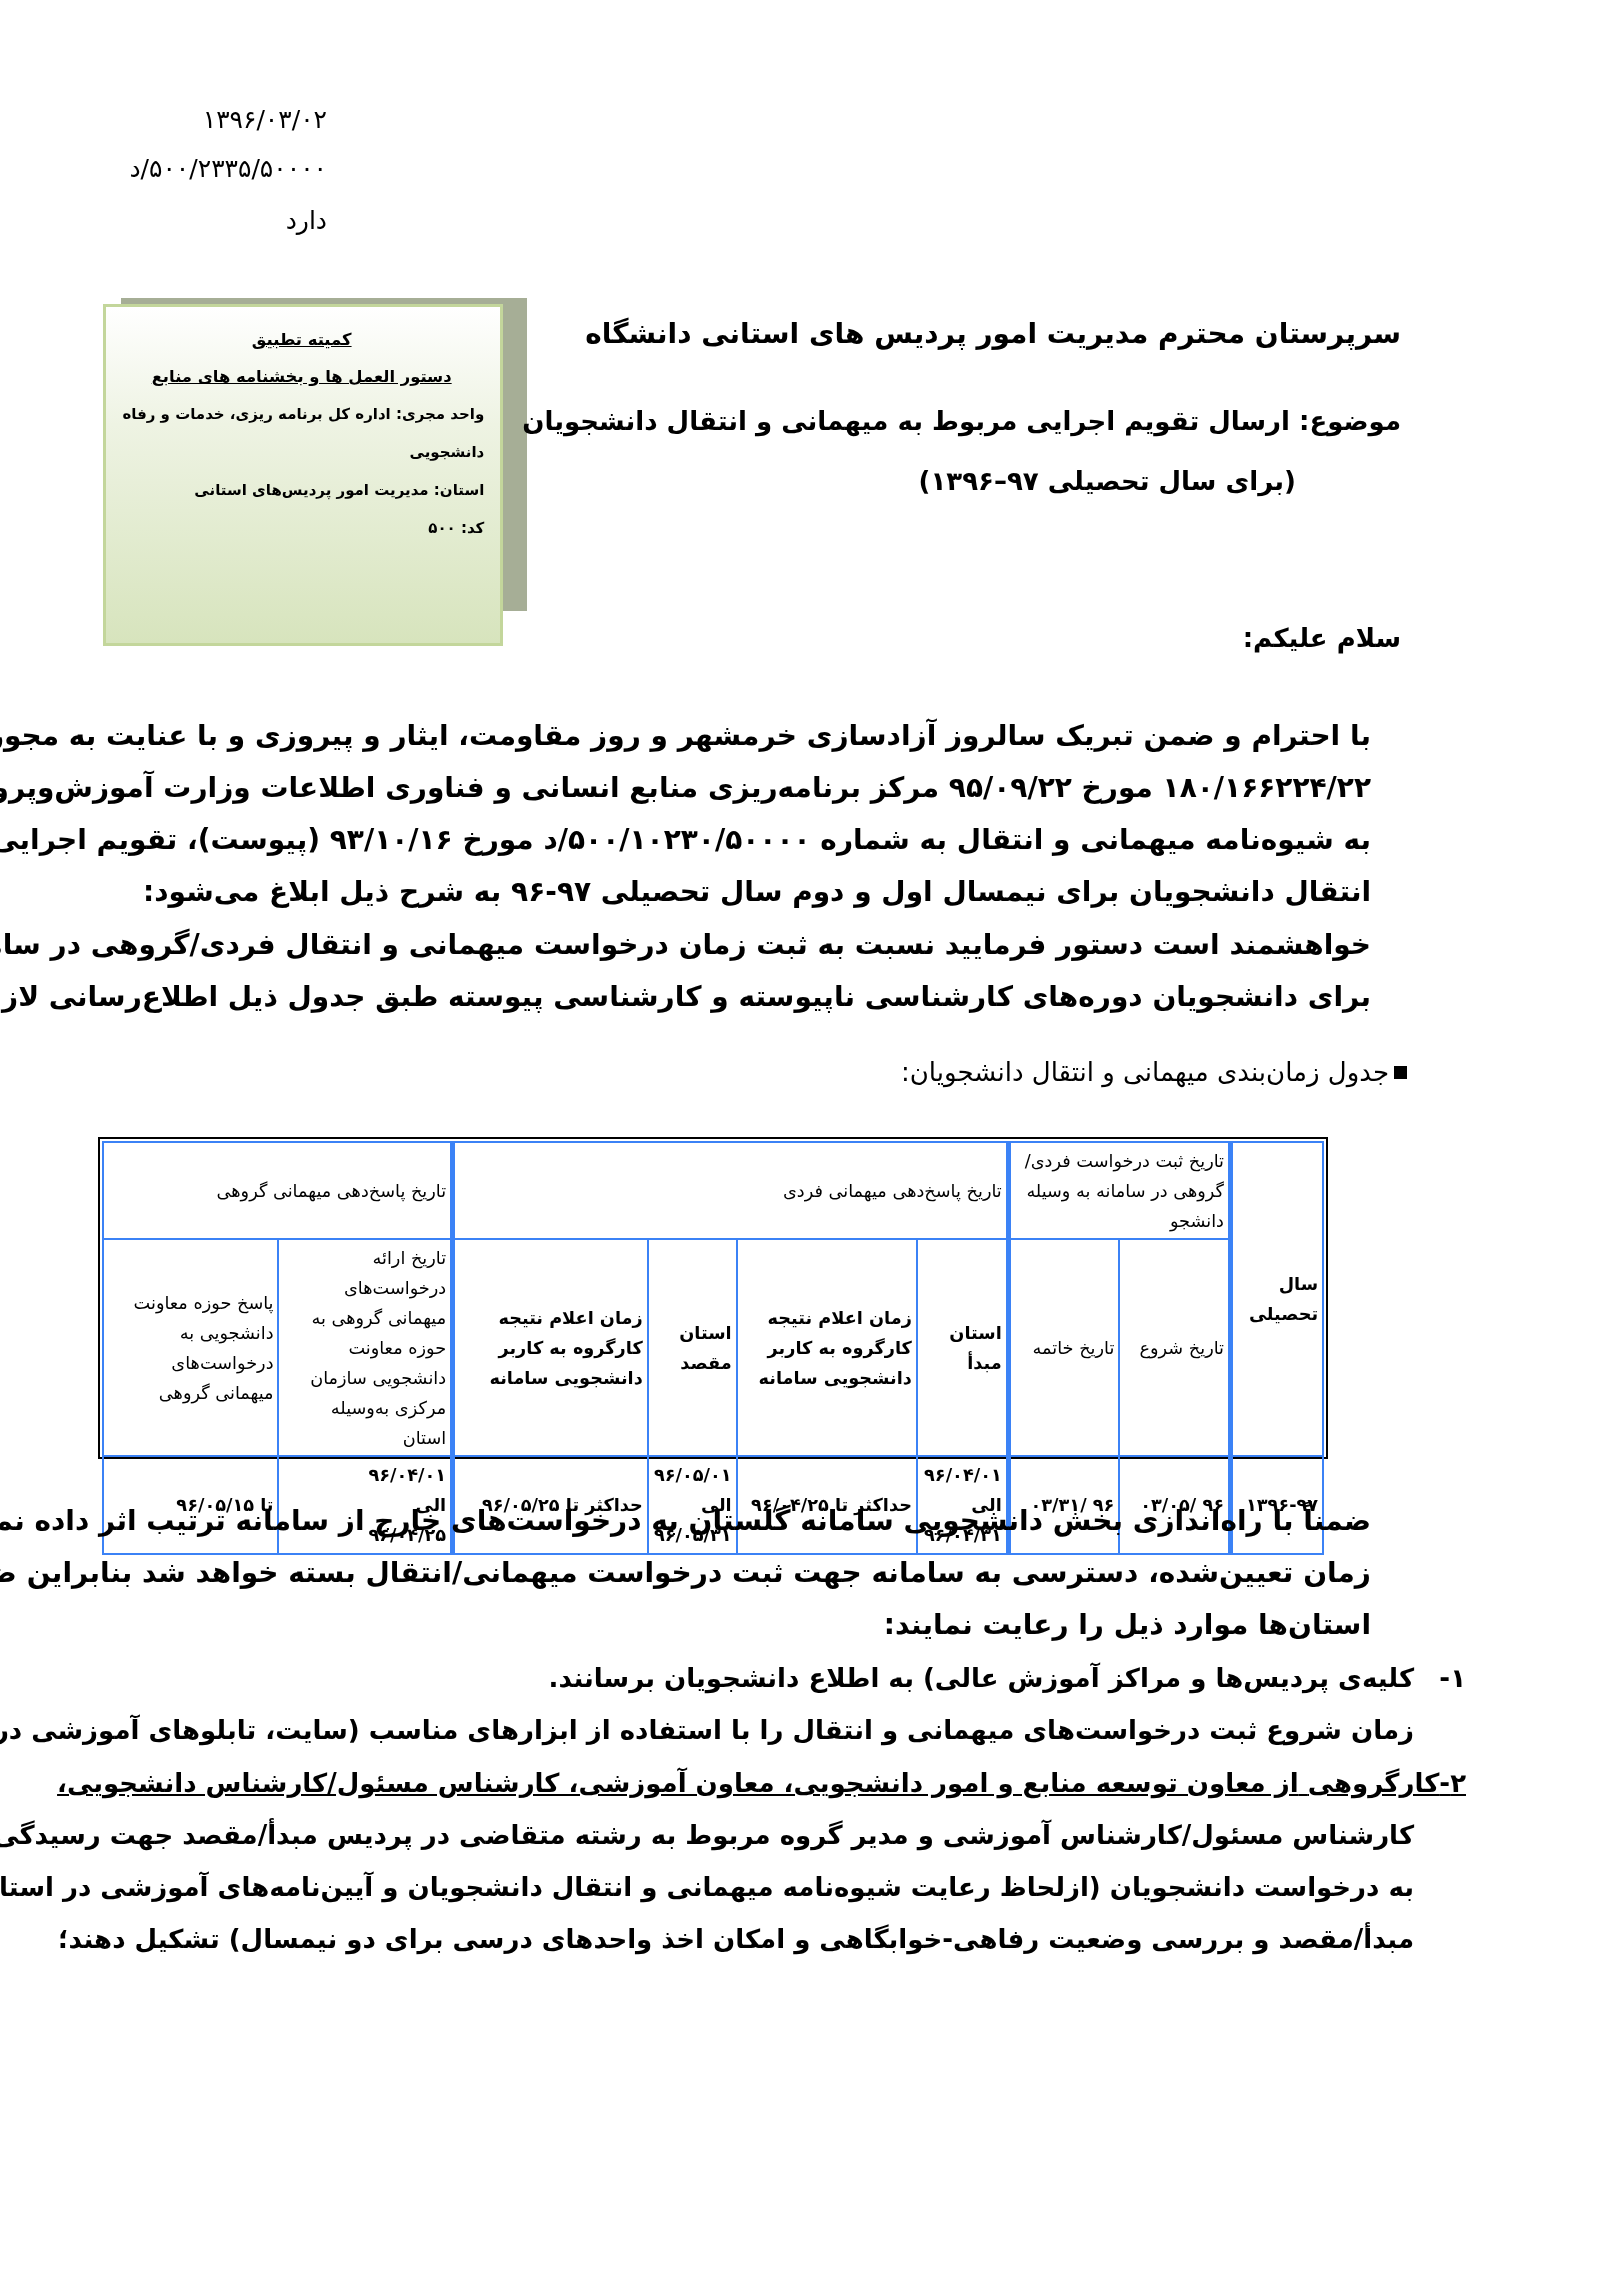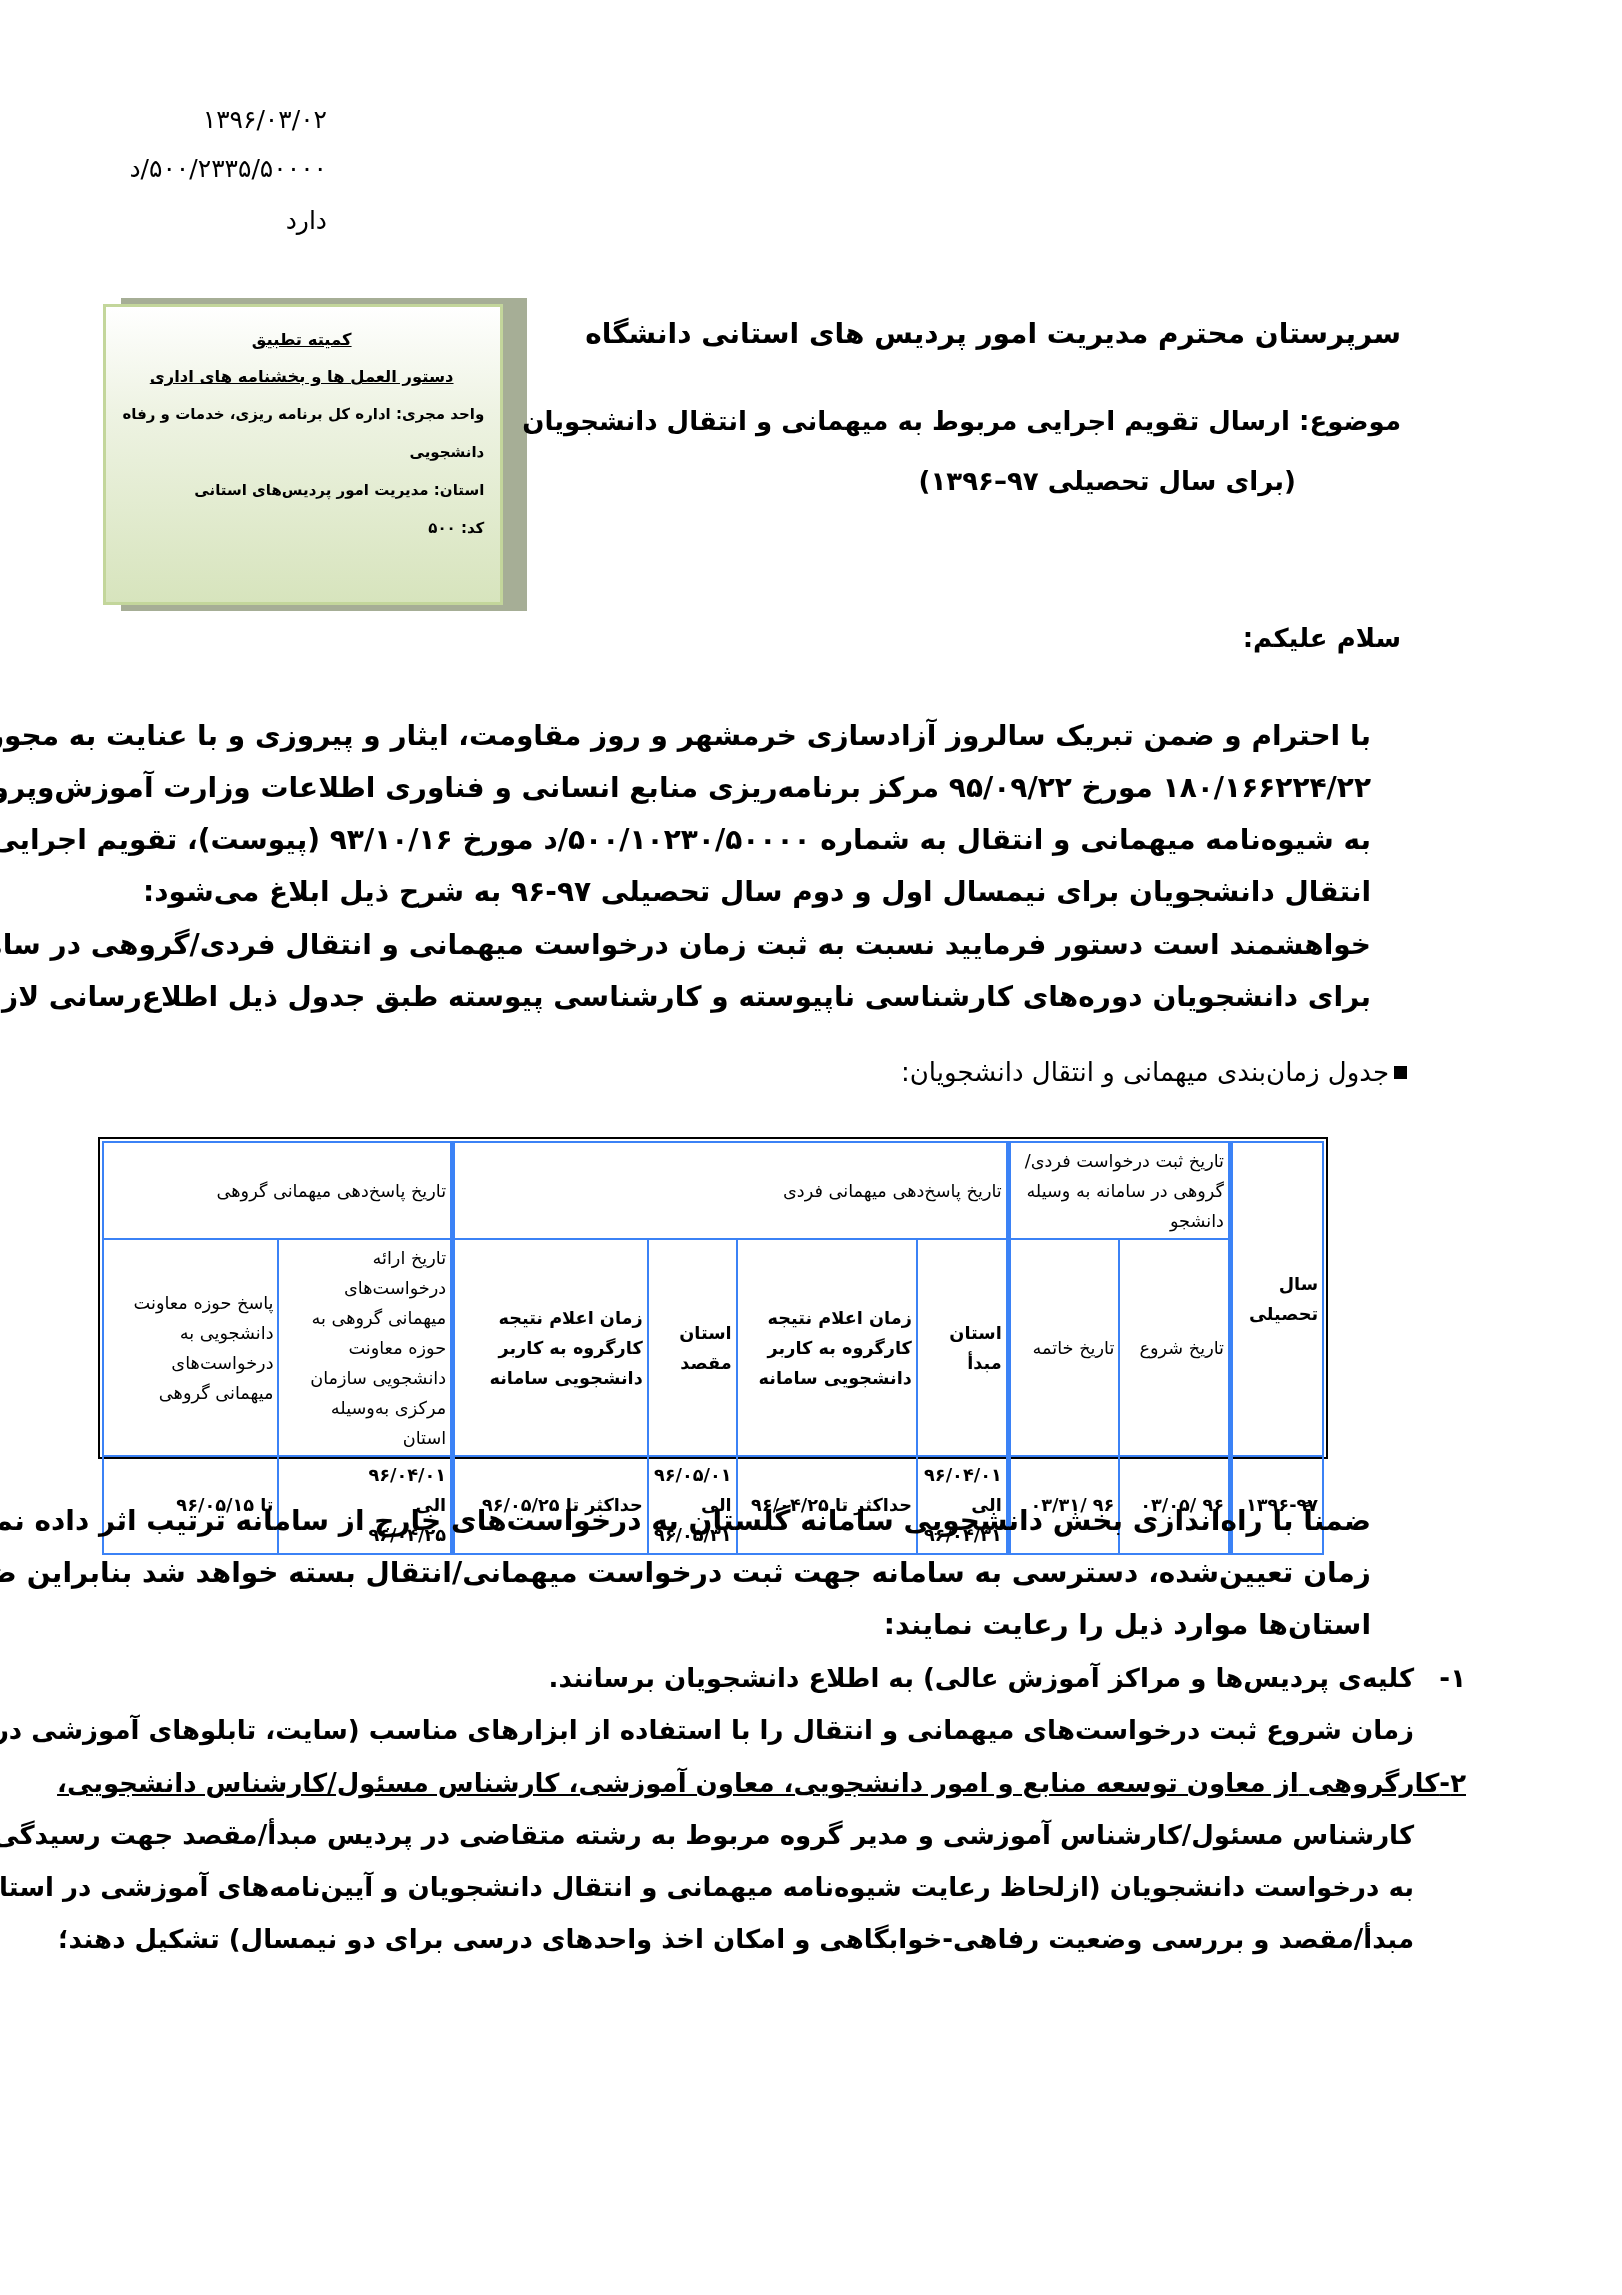--- a/index.html
+++ b/index.html
@@ -14,7 +14,7 @@
   
   .info-shadow { position: absolute; left: 121px; top: 298px; width: 406px; height: 313px; background: #a6ae96; }
   .info-box {
-    position: absolute; left: 103px; top: 304px; width: 400px; height: 301px;
+    position: absolute; left: 103px; top: 304px; width: 400px; height: 342px;
     border: 3.9px solid #c3d69b;
     background: linear-gradient(to bottom, #ffffff 0%, #eef3e3 35%, #d7e4bd 100%);
     direction: rtl; text-align: right; box-sizing: border-box; padding: 14.4px 15.7px 0 13px;

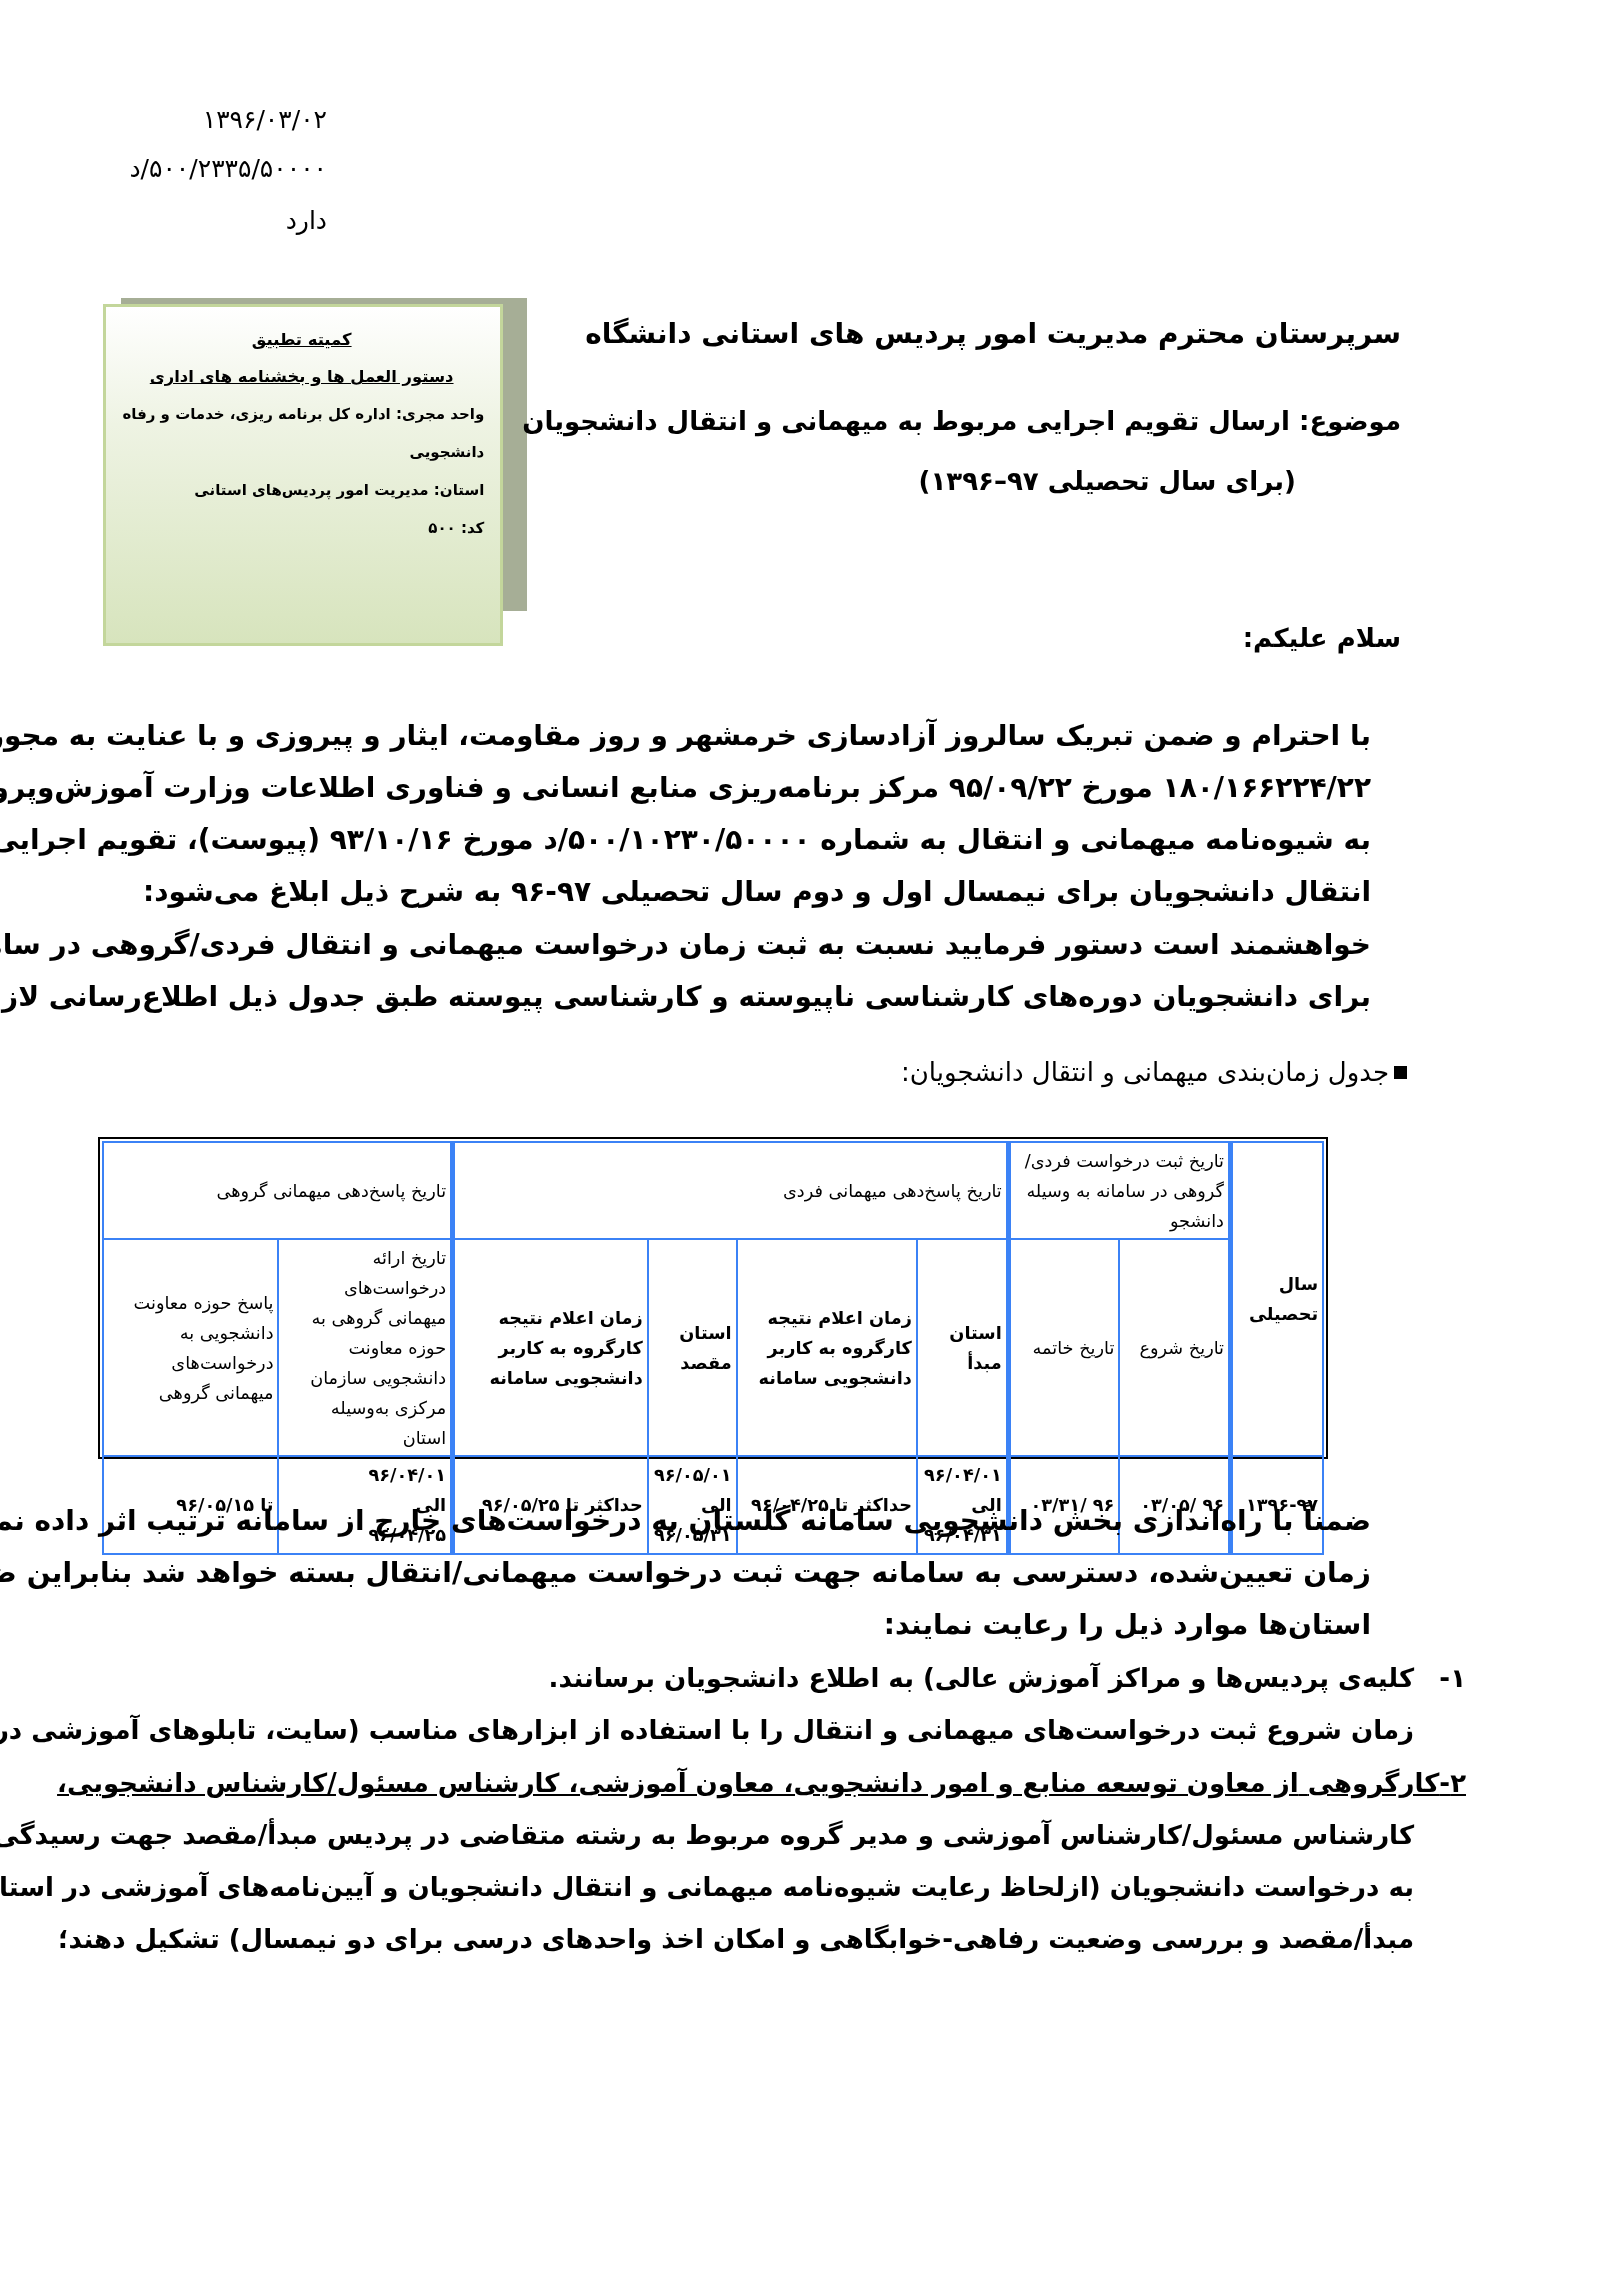--- a/index.html
+++ b/index.html
@@ -67,7 +67,7 @@
 <div class="info-shadow"></div>
 <div class="info-box">
   <div class="ul-title">کمیته تطبیق</div>
-  <div class="ul-title">دستور العمل ها و بخشنامه های اداری</div>
+  <div class="ul-title">دستور العمل ها و بخشنامه های منابع</div>
   <div class="line">واحد مجری: اداره کل برنامه ریزی، خدمات و رفاه</div>
   <div class="line">دانشجویی</div>
   <div class="line">استان: مدیریت امور پردیس‌های استانی</div>

